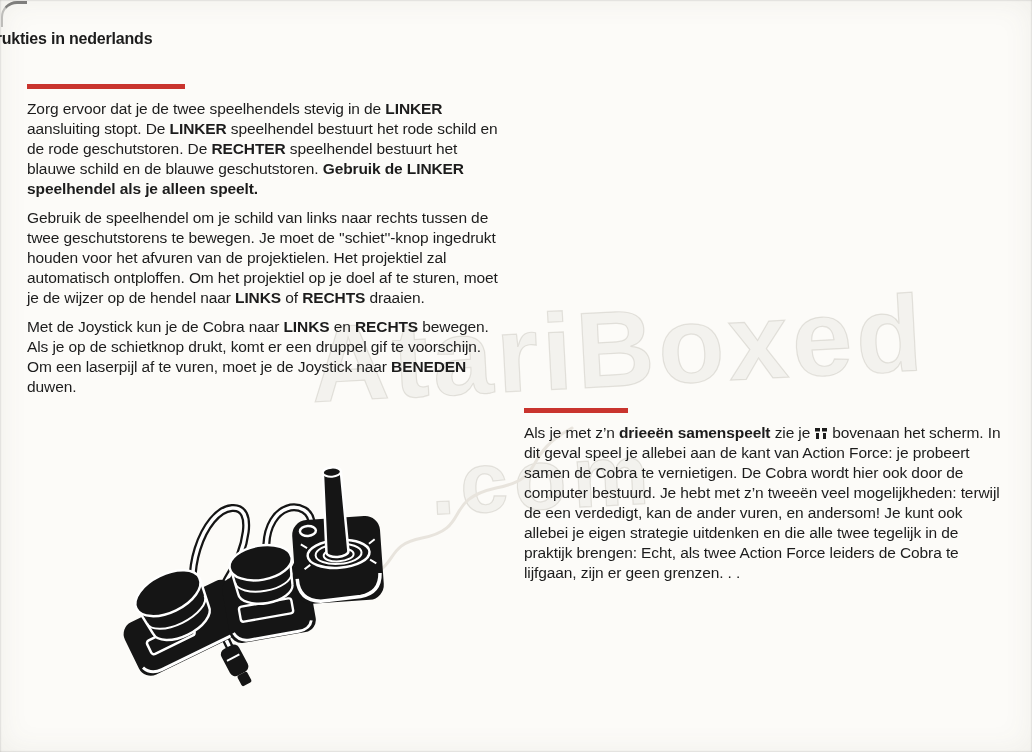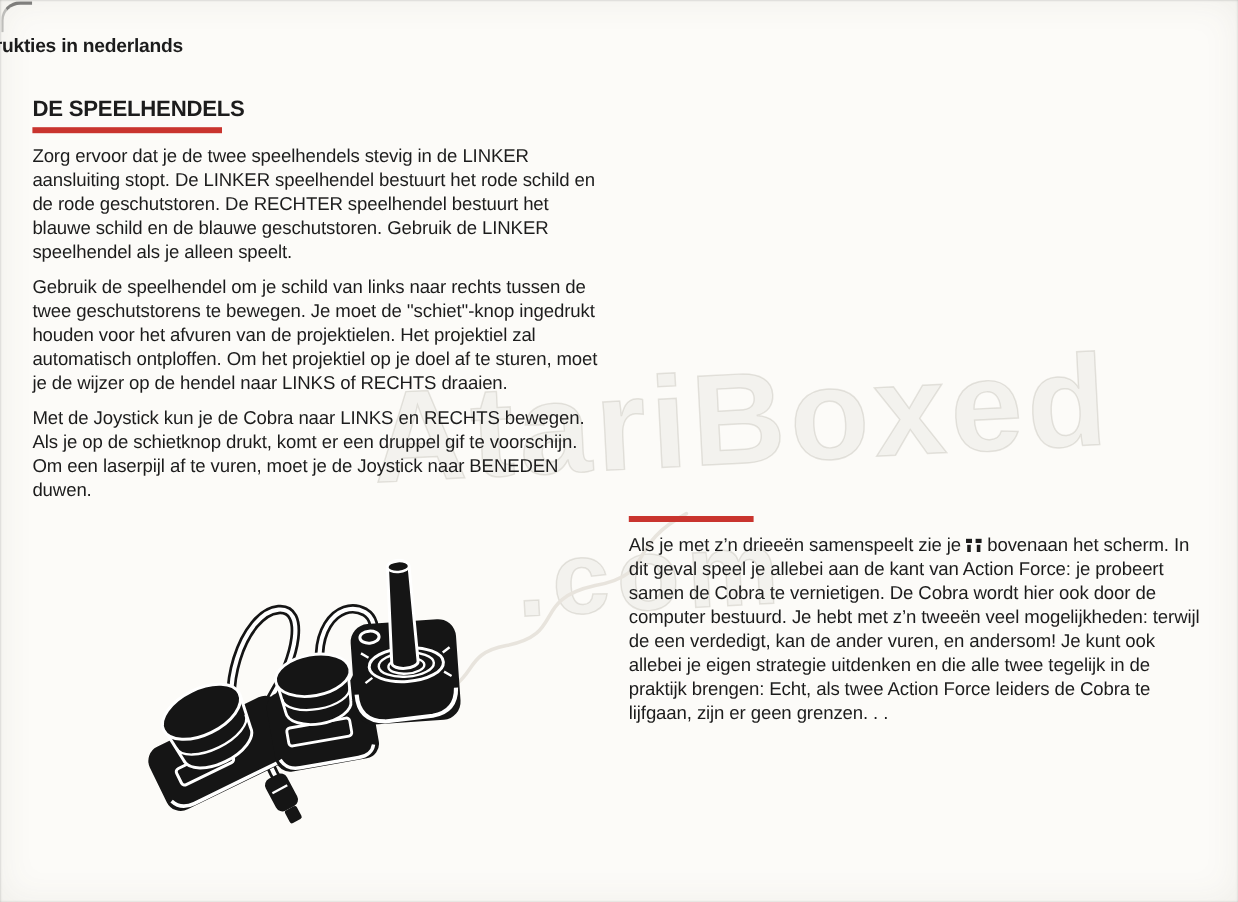--- a/index.html
+++ b/index.html
@@ -76,7 +76,6 @@
   <div class="corner-note content">Instrukties in nederlands</div>
 
   <section class="col col-left content">
-    <h2 class="heading">DE SPEELHENDELS</h2>
     <div class="rule rule-left"></div>
     <div>
         <p class="para">Zorg ervoor dat je de twee speelhendels stevig in de <strong>LINKER</strong> aansluiting stopt. De <strong>LINKER</strong> speelhendel bestuurt het rode schild en de rode geschutstoren. De <strong>RECHTER</strong> speelhendel bestuurt het blauwe schild en de blauwe geschutstoren. <strong>Gebruik de LINKER speelhendel als je alleen speelt.</strong></p>

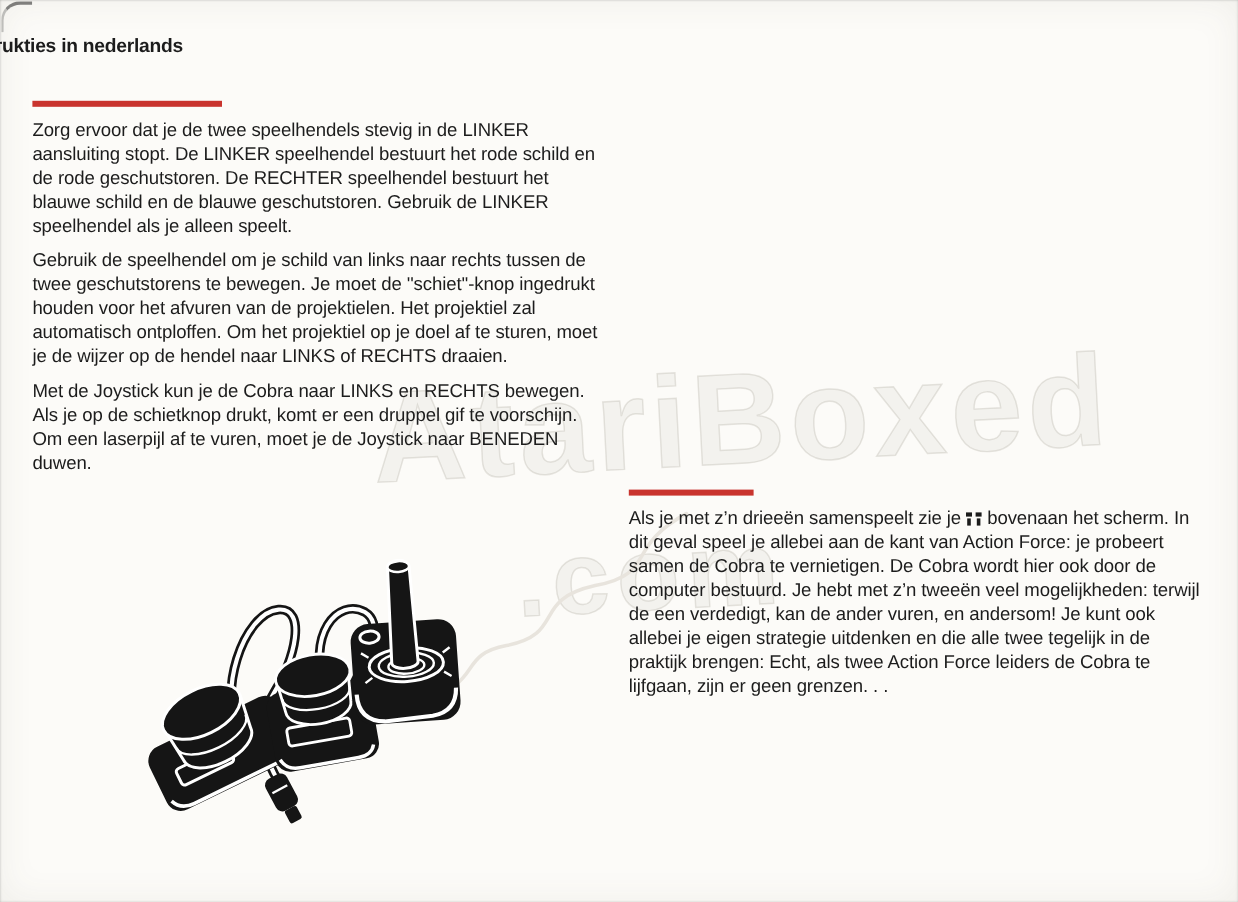--- a/index.html
+++ b/index.html
@@ -38,7 +38,7 @@
   .rule-left{width:158px;}
   .rule-right{width:104px;}
   .para{margin:0 0 9px 0;font-size:15.5px;line-height:20px;letter-spacing:-.1px;}
-  .para strong{font-weight:400;}
+  .para strong{font-weight:700;}
   .sprites{display:inline-flex;align-items:flex-end;gap:1.5px;vertical-align:-1px;}
   .sprite{
     display:inline-block;width:5px;height:11px;margin:0 .5px;

